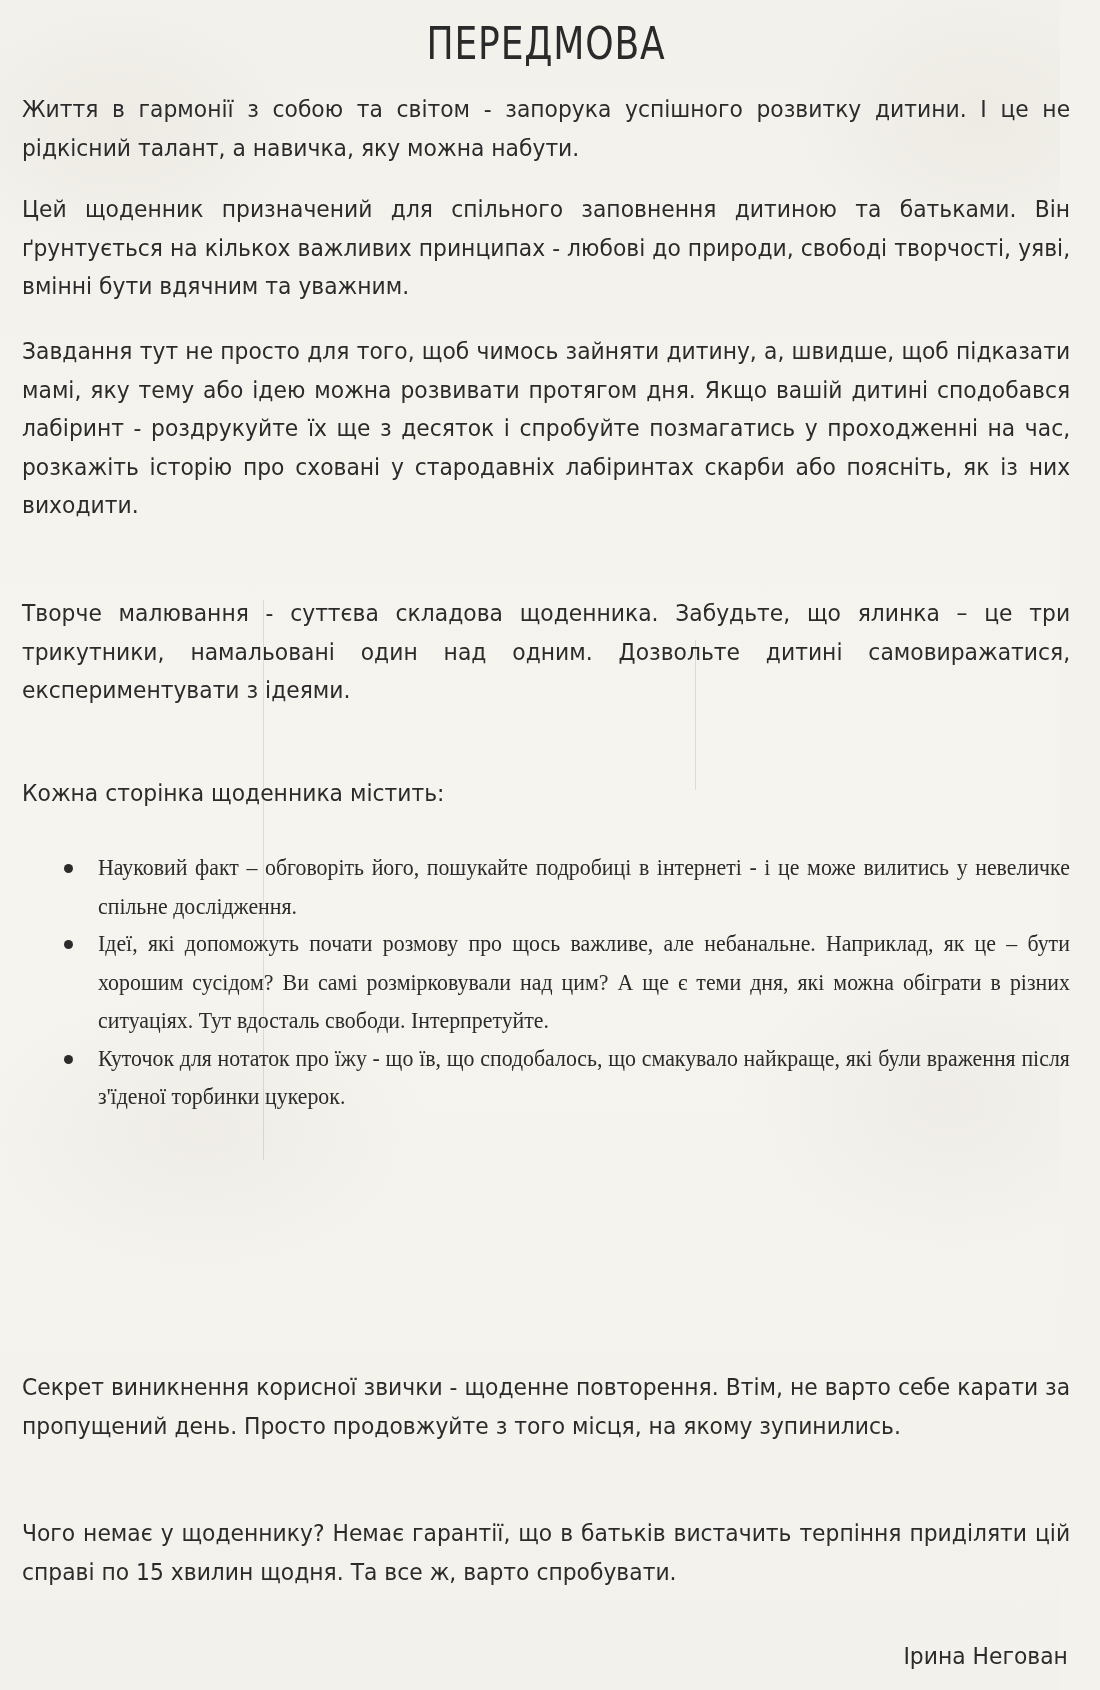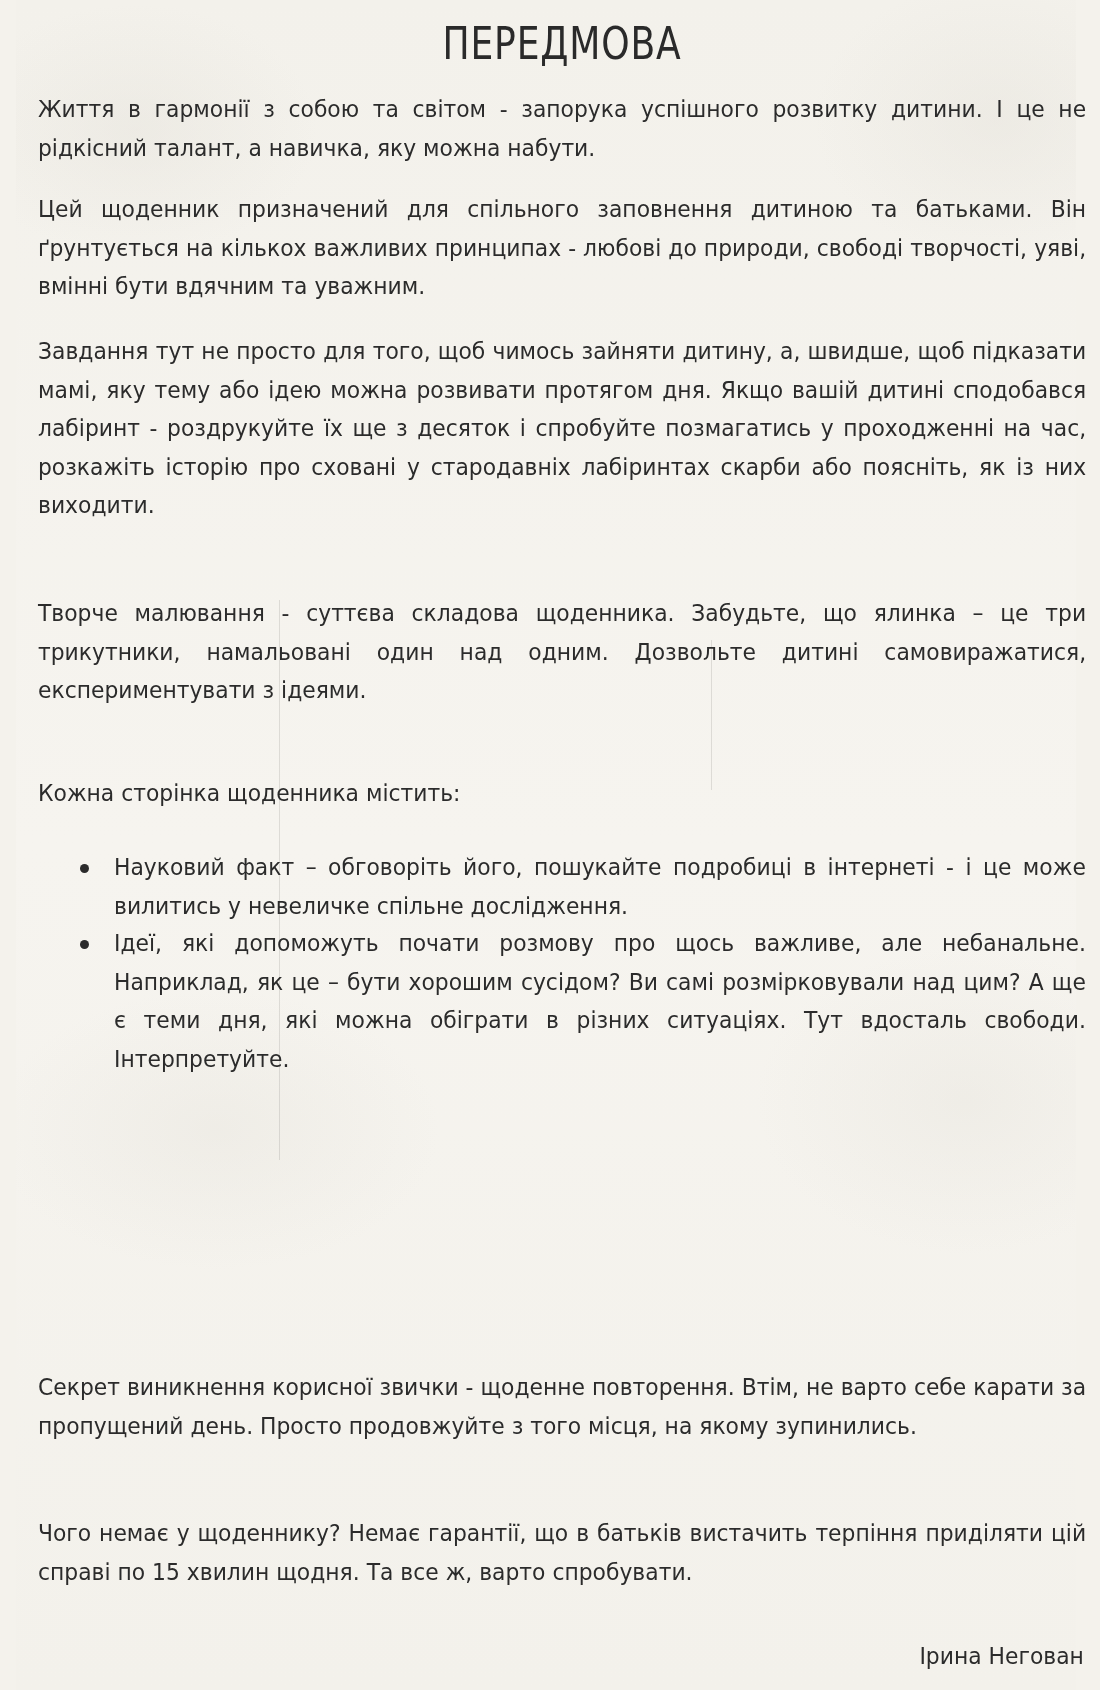--- a/index.html
+++ b/index.html
@@ -17,7 +17,7 @@
     }
     .page {
       position: absolute;
-      left: 16px; top: 0;
+      left: 0; top: 0;
       width: 1060px;
       height: 1690px;
       background:

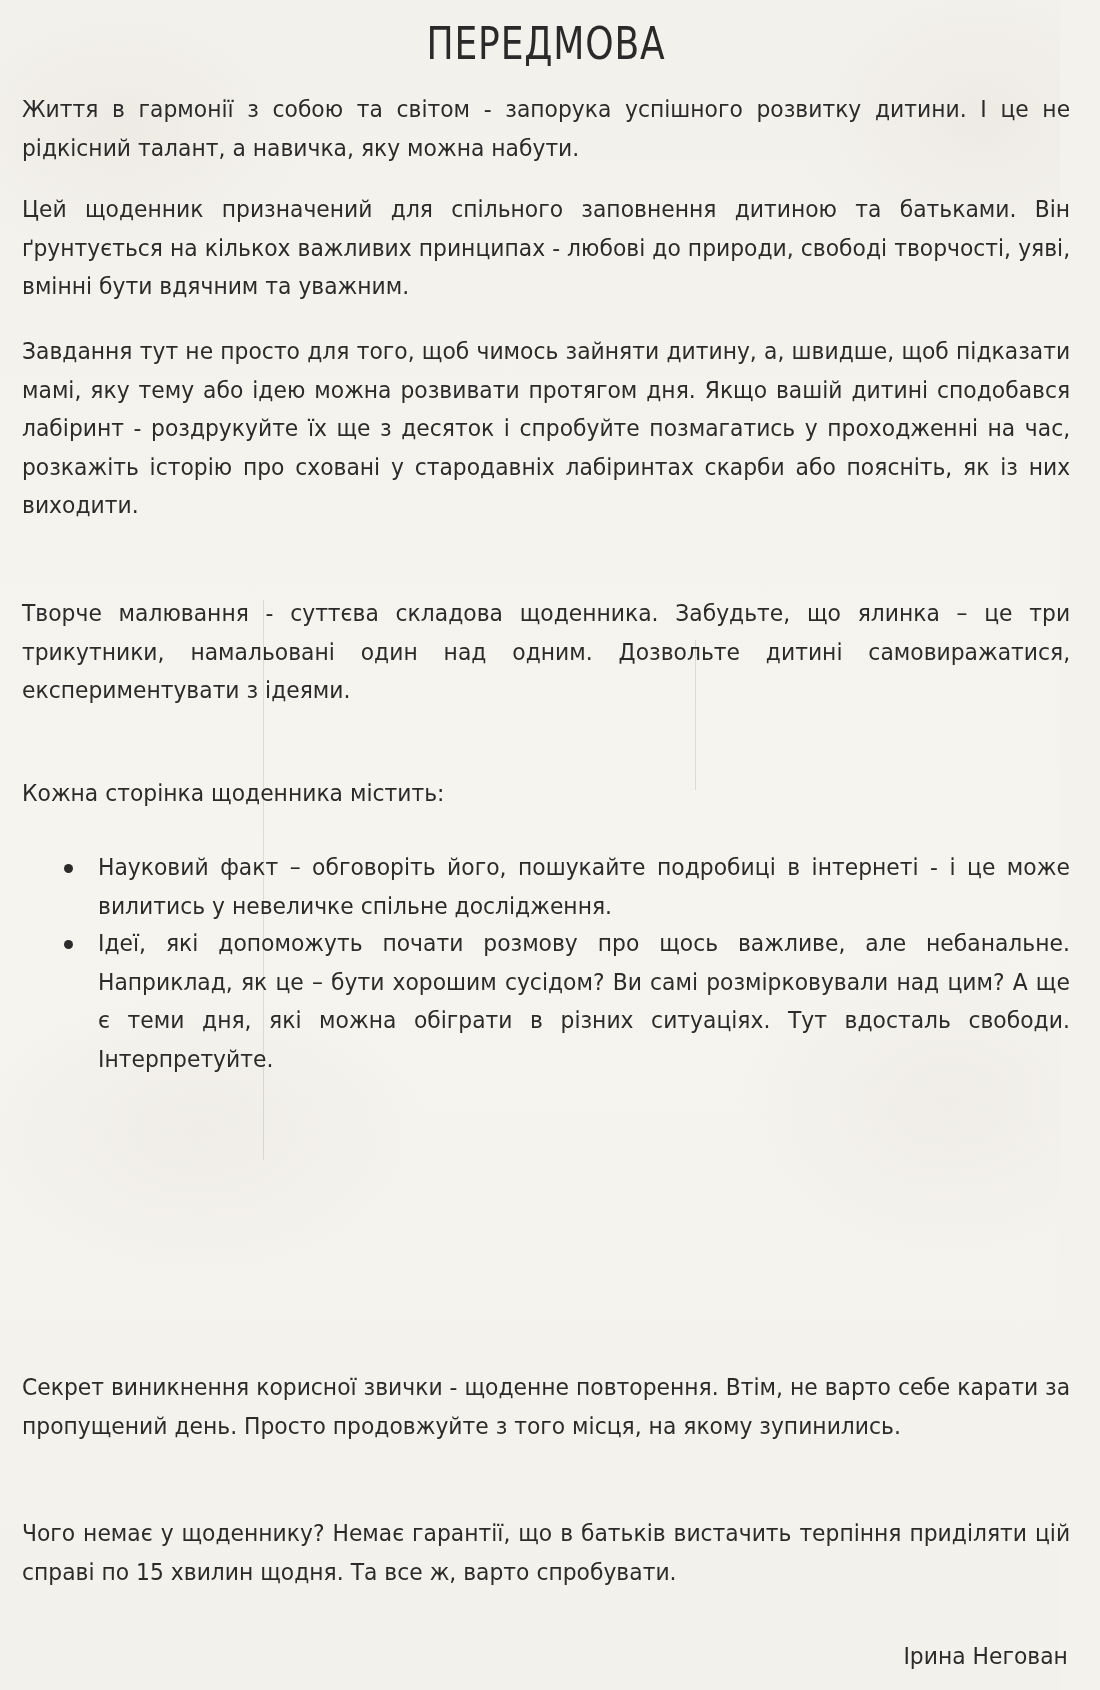--- a/index.html
+++ b/index.html
@@ -74,6 +74,7 @@
       position: relative;
       padding-left: 36px;
       margin: 0 0 -1px 0;
+      font-family: Liberation Serif, serif;
     }
     .bullet-dot {
       position: absolute;

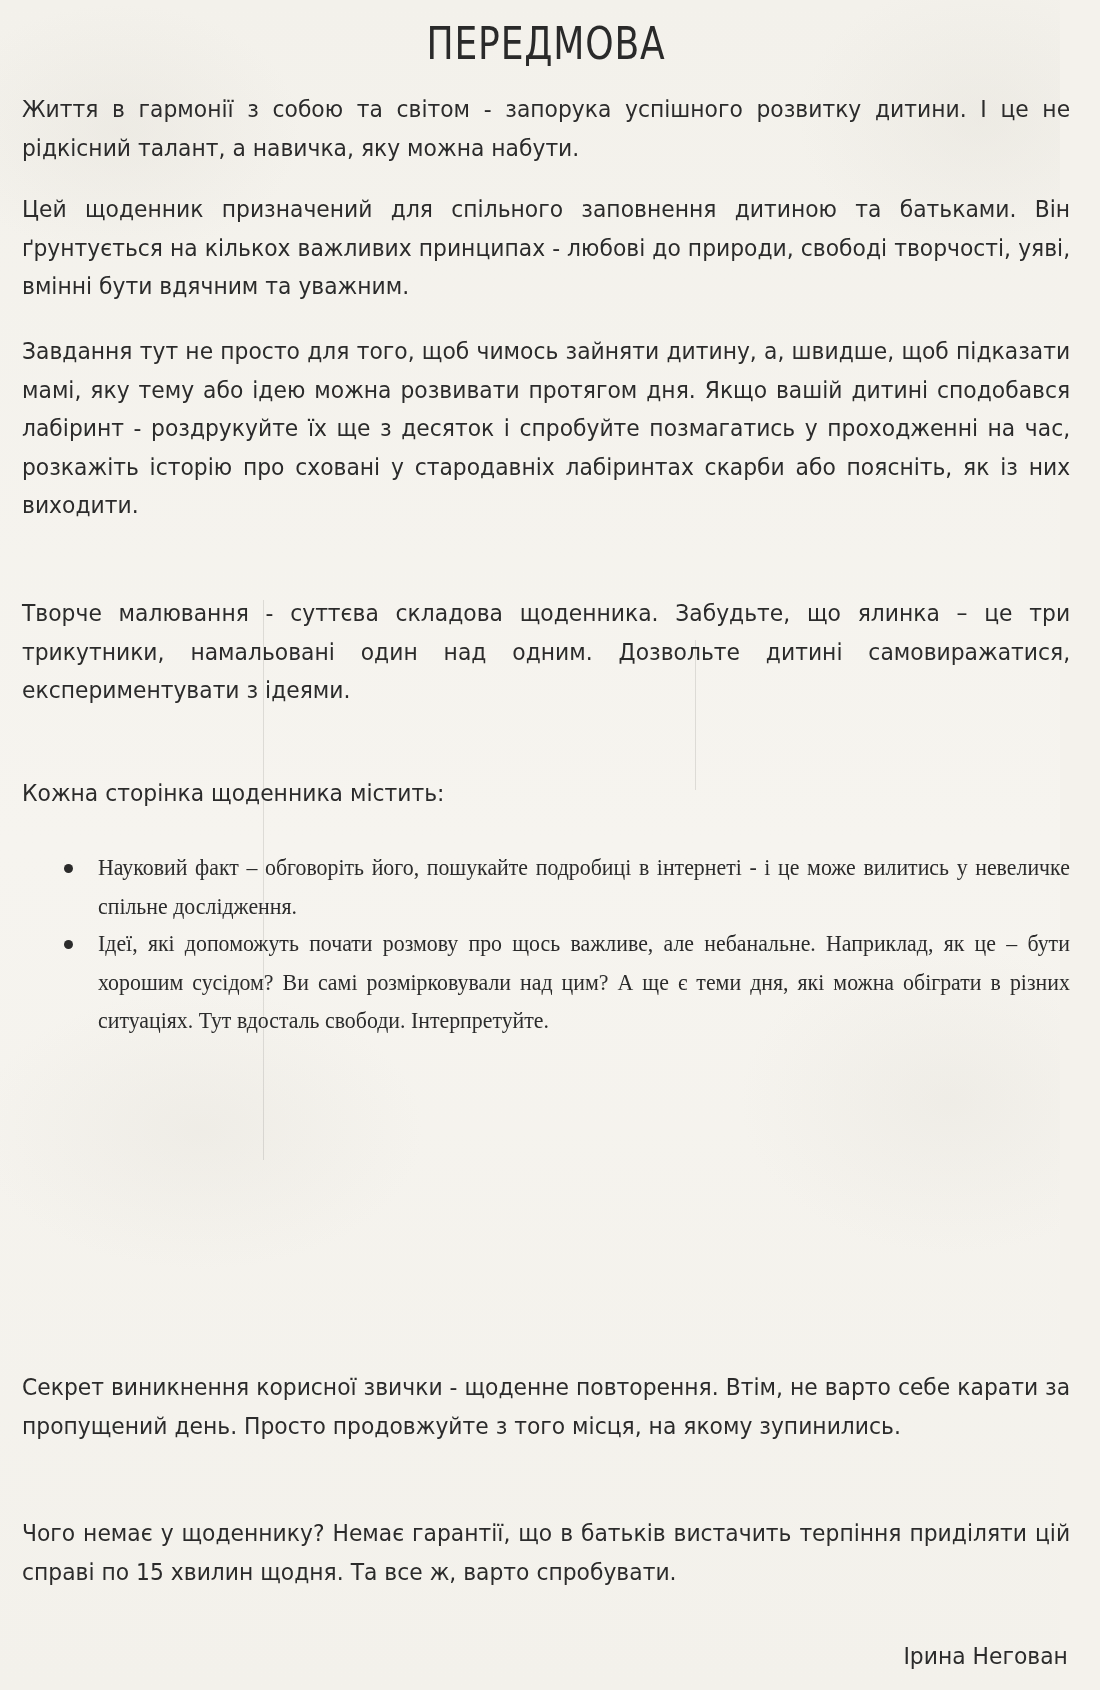--- a/index.html
+++ b/index.html
@@ -138,6 +138,10 @@
         <span class="bullet-dot"></span>
         <span class="bullet-text">Ідеї, які допоможуть почати розмову про щось важливе, але небанальне. Наприклад, як це – бути хорошим сусідом? Ви самі розмірковували над цим? А ще є теми дня, які можна обіграти в різних ситуаціях. Тут вдосталь свободи. Інтерпретуйте.</span>
       </li>
+      <li class="bullet-item">
+        <span class="bullet-dot"></span>
+        <span class="bullet-text">Куточок для нотаток про їжу - що їв, що сподобалось, що смакувало найкраще, які були враження після з'їденої торбинки цукерок.</span>
+      </li>
     </ul>
 
     <p id="p5" class="para">Секрет виникнення корисної звички - щоденне повторення. Втім, не варто себе карати за пропущений день. Просто продовжуйте з того місця, на якому зупинились.</p>

